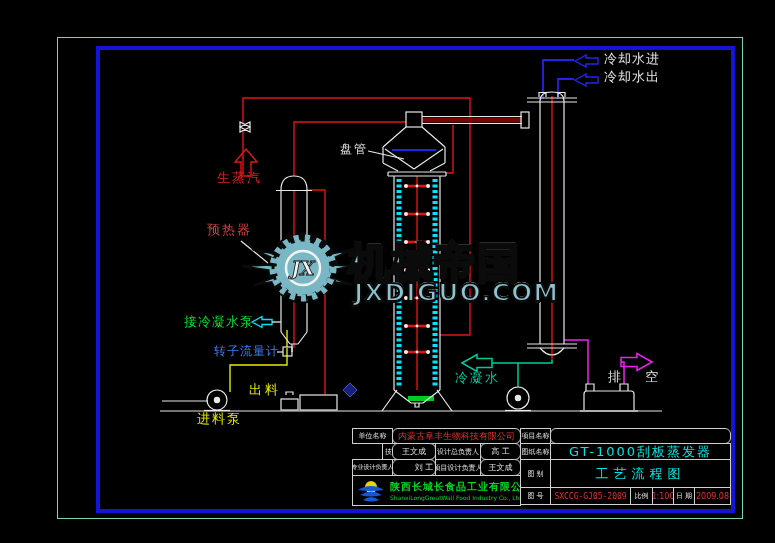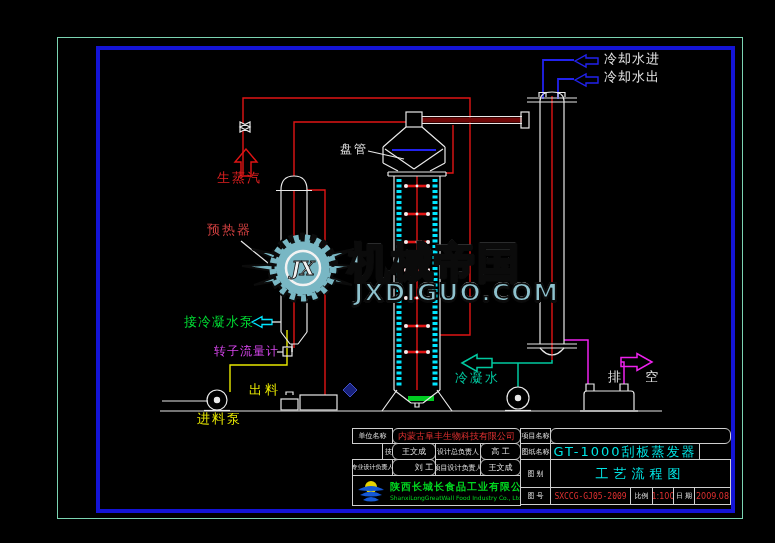--- a/index.html
+++ b/index.html
@@ -181,7 +181,7 @@
   <div class="lbl" style="left:604px;top:52px;color:#e8e8e8;font-size:13px;letter-spacing:1px;">冷却水进</div>
   <div class="lbl" style="left:604px;top:70px;color:#e8e8e8;font-size:13px;letter-spacing:1px;">冷却水出</div>
   <div class="lbl" style="left:184px;top:315px;color:#00dd33;font-size:13px;letter-spacing:1px;">接冷凝水泵</div>
-  <div class="lbl" style="left:214px;top:345px;color:#d946ef;font-size:12px;letter-spacing:1px;">转子流量计</div>
+  <div class="lbl" style="left:214px;top:345px;color:#3b82f6;font-size:12px;letter-spacing:1px;">转子流量计</div>
   <div class="lbl" style="left:249px;top:383px;color:#e8e800;font-size:13px;letter-spacing:3px;">出料</div>
   <div class="lbl" style="left:197px;top:412px;color:#e8e800;font-size:13px;letter-spacing:2px;">进料泵</div>
   <div class="lbl" style="left:455px;top:371px;color:#00c9a0;font-size:13px;letter-spacing:2px;">冷凝水</div>

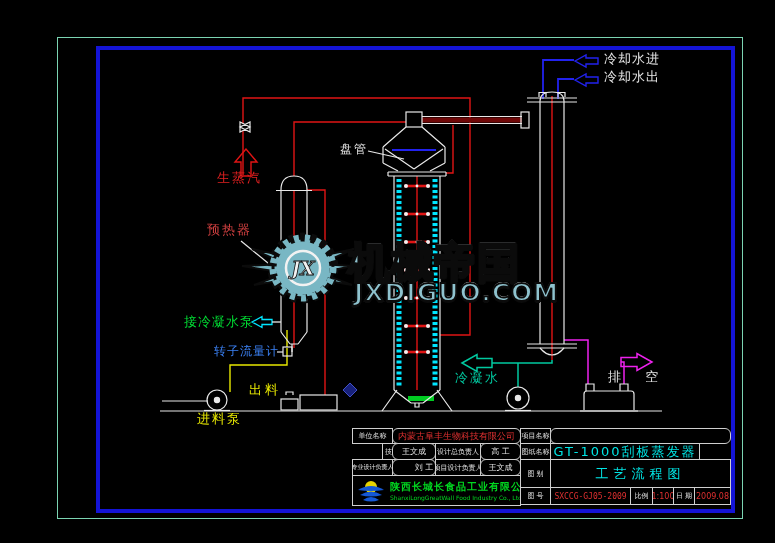--- a/index.html
+++ b/index.html
@@ -235,7 +235,7 @@
     <div class="tb-cell tb-val" style="left:550px;top:428px;width:181px;height:16px;"></div>
 
     <div class="tb-cell tb-lab" style="left:520px;top:443px;width:31px;height:17px;">图纸名称</div>
-    <div class="tb-cell cyan" style="left:550px;top:443px;width:150px;height:17px;font-size:13px;letter-spacing:2px;">GT-1000刮板蒸发器</div>
+    <div class="tb-cell cyan" style="left:550px;top:443px;width:181px;height:17px;font-size:13px;letter-spacing:2px;">GT-1000刮板蒸发器</div>
 
     <div class="tb-cell tb-lab" style="left:520px;top:459px;width:31px;height:29px;">图 别</div>
     <div class="tb-cell cyan" style="left:550px;top:459px;width:181px;height:29px;font-size:13px;letter-spacing:5px;">工艺流程图</div>

